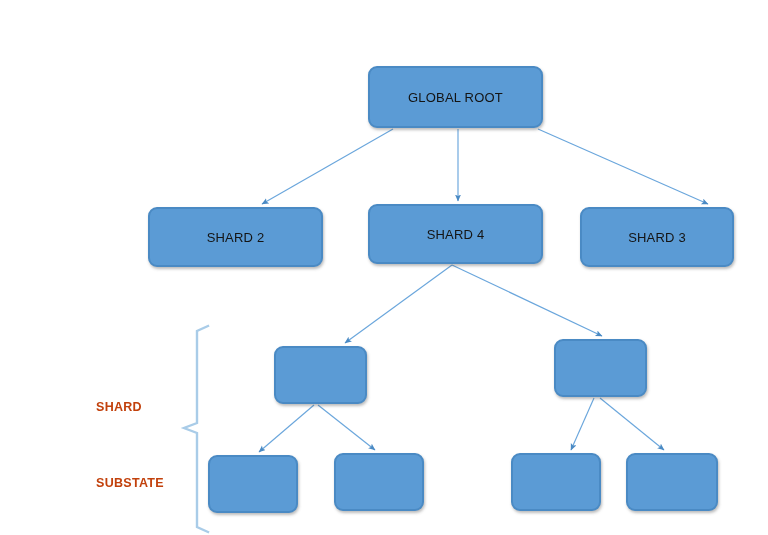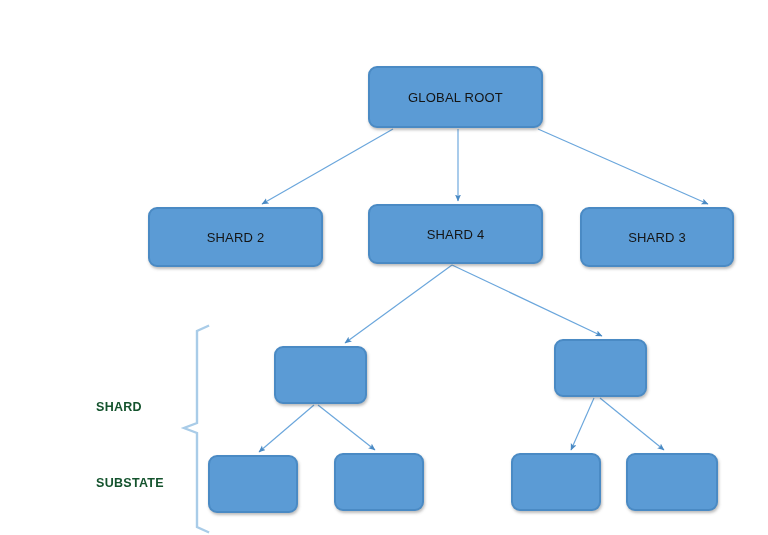--- a/index.html
+++ b/index.html
@@ -48,7 +48,7 @@
     font-family: "Liberation Sans", sans-serif;
     font-size: 12.5px;
     font-weight: bold;
-    color: #14532d;
+    color: #c2410c;
     letter-spacing: 0.3px;
     white-space: nowrap;
   }

